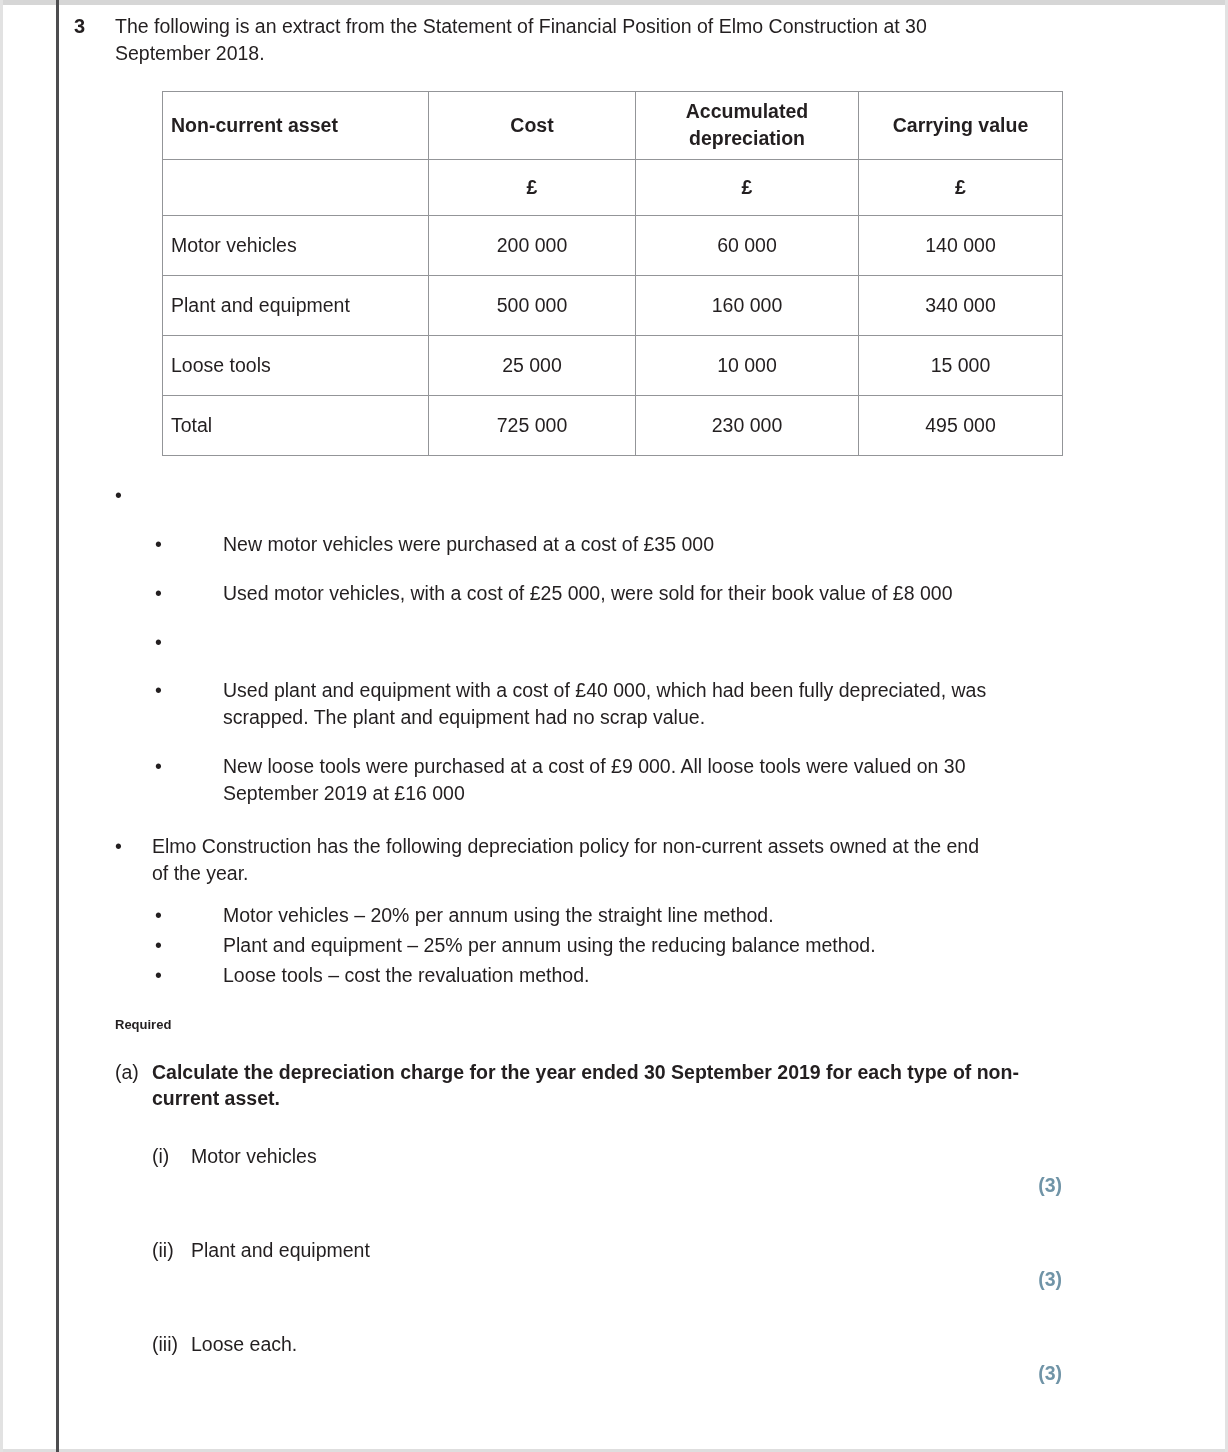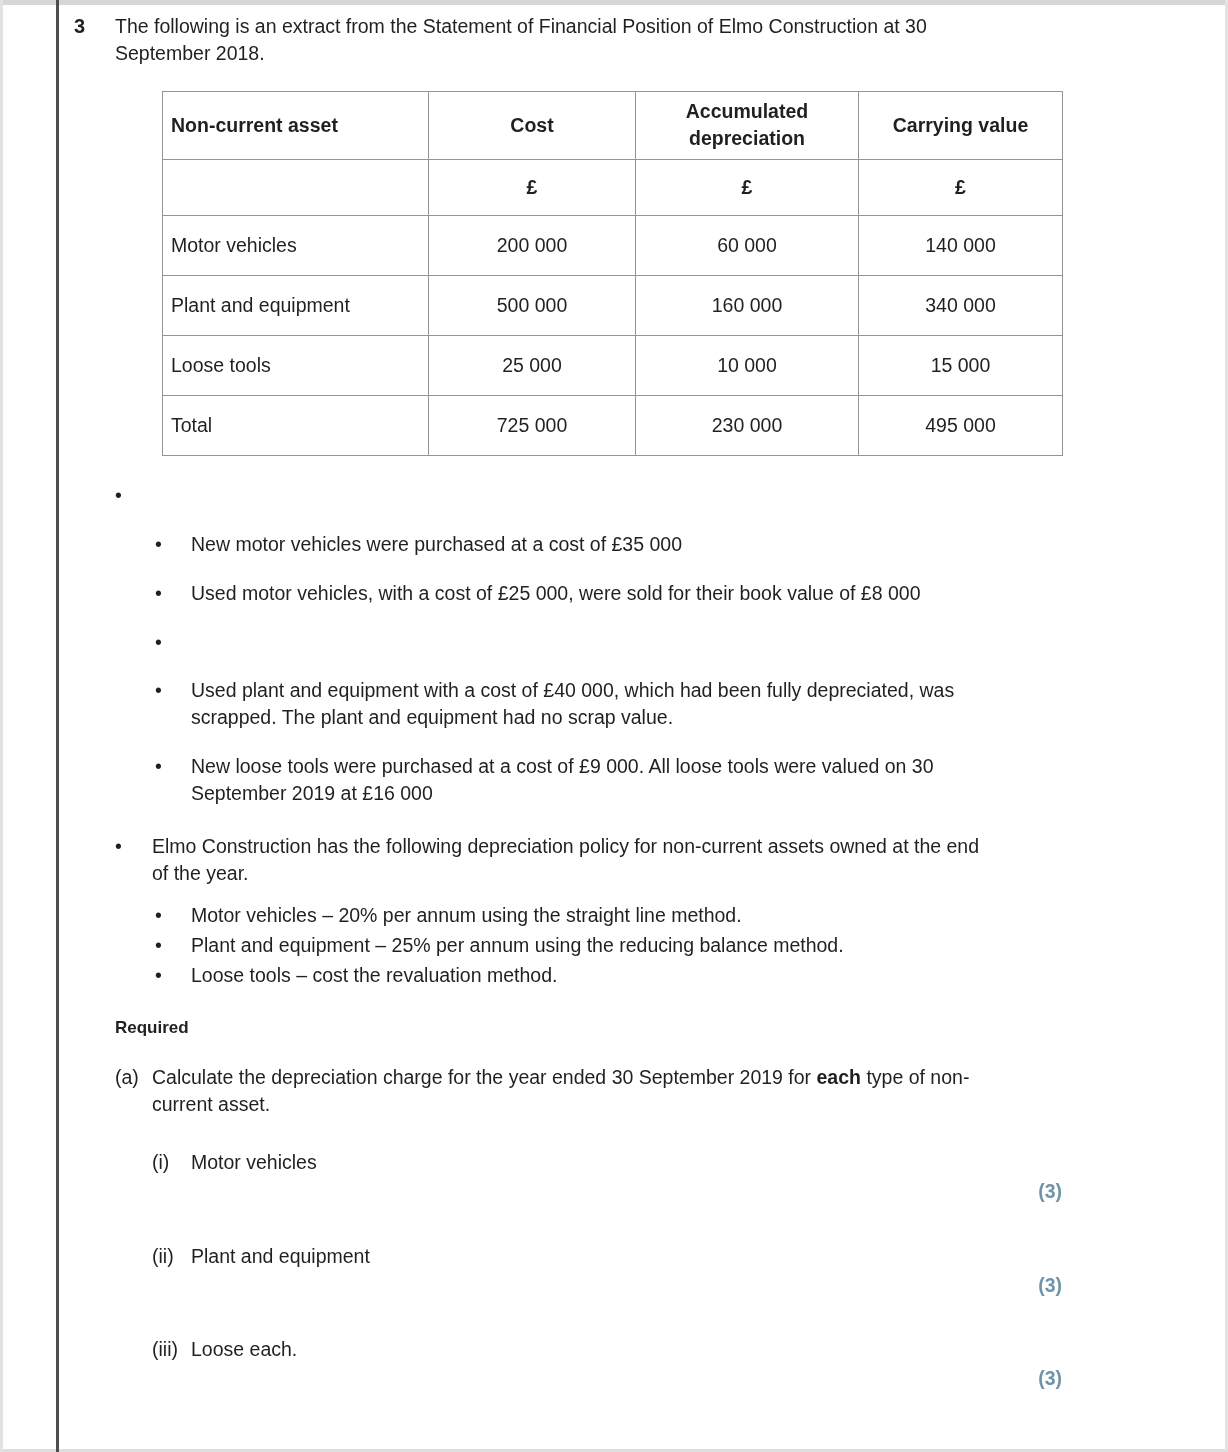--- a/index.html
+++ b/index.html
@@ -58,7 +58,7 @@
   .b1 .txt { max-width:830px; }
   .b2 { display:flex; margin-left:40px; margin-top:22px; }
   .b2 .dot { width:36px; flex:none; }
-  .b2 .txt { max-width:800px; }
+  .b2 .txt { max-width:800px;margin-left:32px; }
   .section.tight .b2 { margin-top:3px; }
   .section.tight .b2.first { margin-top:15px; }
 

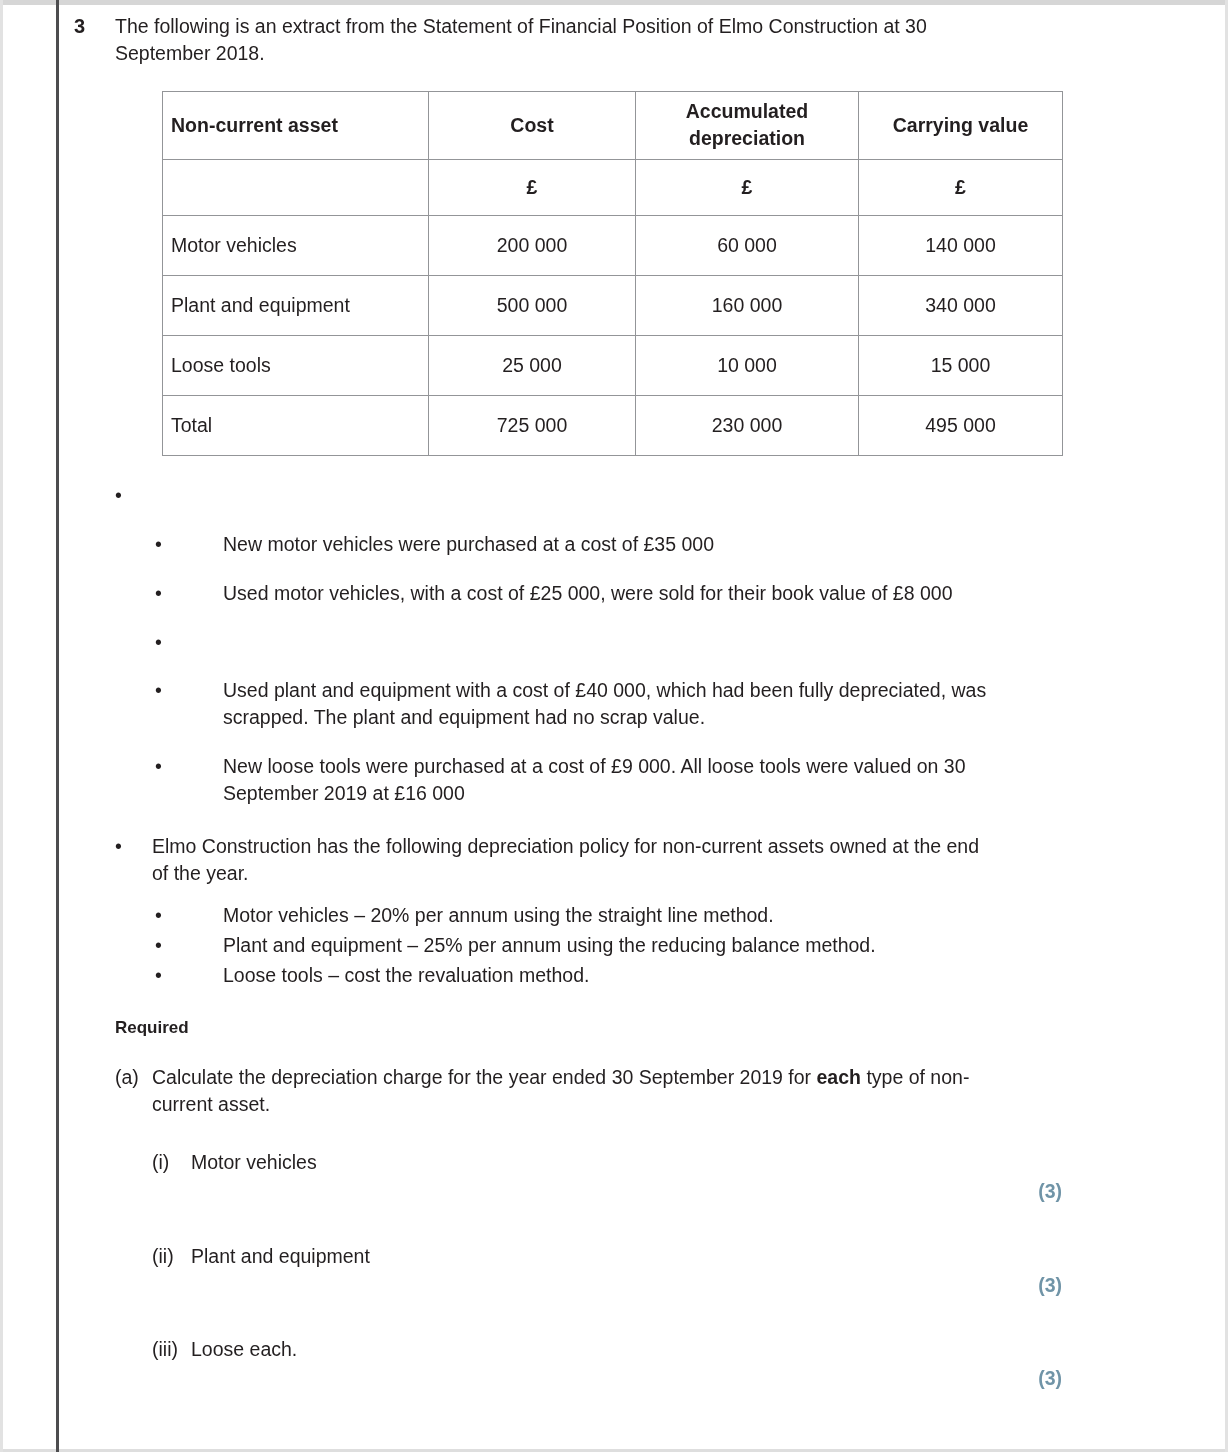--- a/index.html
+++ b/index.html
@@ -64,7 +64,7 @@
 
   .required {
     margin-top:27px;
-    font-size:17px; font-weight:bold;
+    font-size:13px; font-weight:bold;
   }
   .part-a { display:flex; margin-top:25px; }
   .part-a .plabel { width:37px; flex:none; }

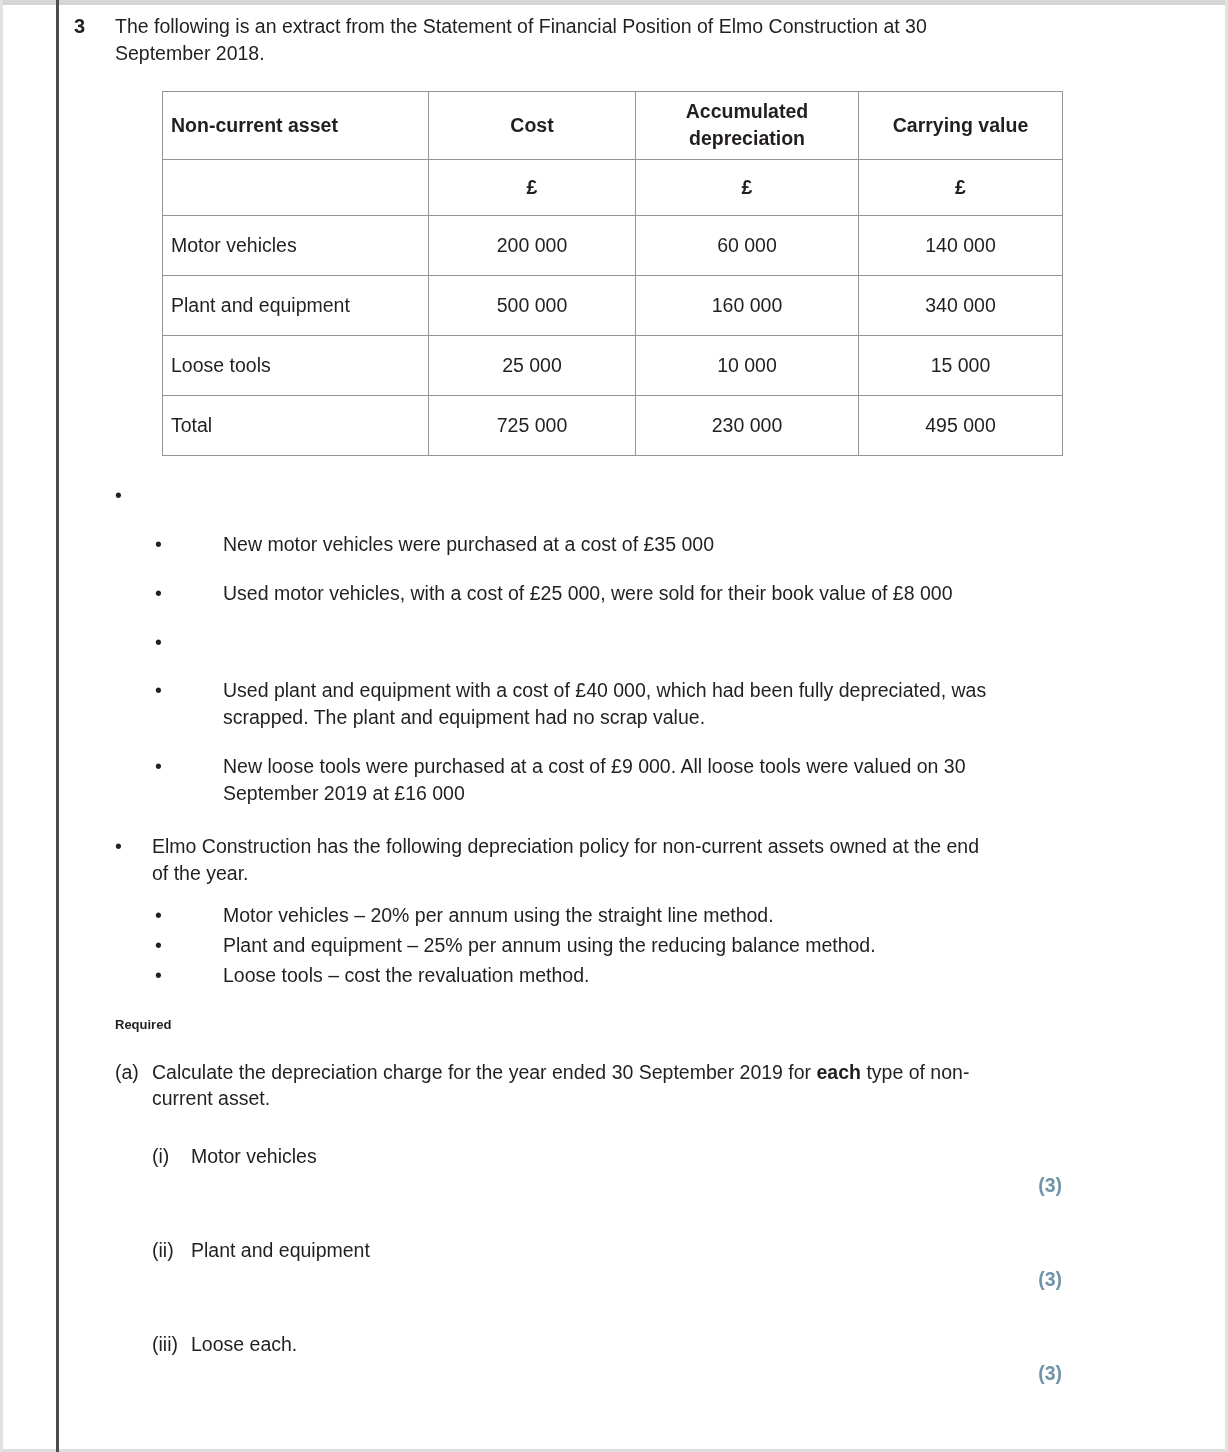--- a/index.html
+++ b/index.html
@@ -68,7 +68,7 @@
   }
   .part-a { display:flex; margin-top:25px; }
   .part-a .plabel { width:37px; flex:none; }
-  .part-a .ptxt { max-width:872px; }
+  .part-a .ptxt { max-width:872px;font-weight:bold; }
 
   .subpart { margin-top:38px; }
   .subpart.first { margin-top:31px; }

